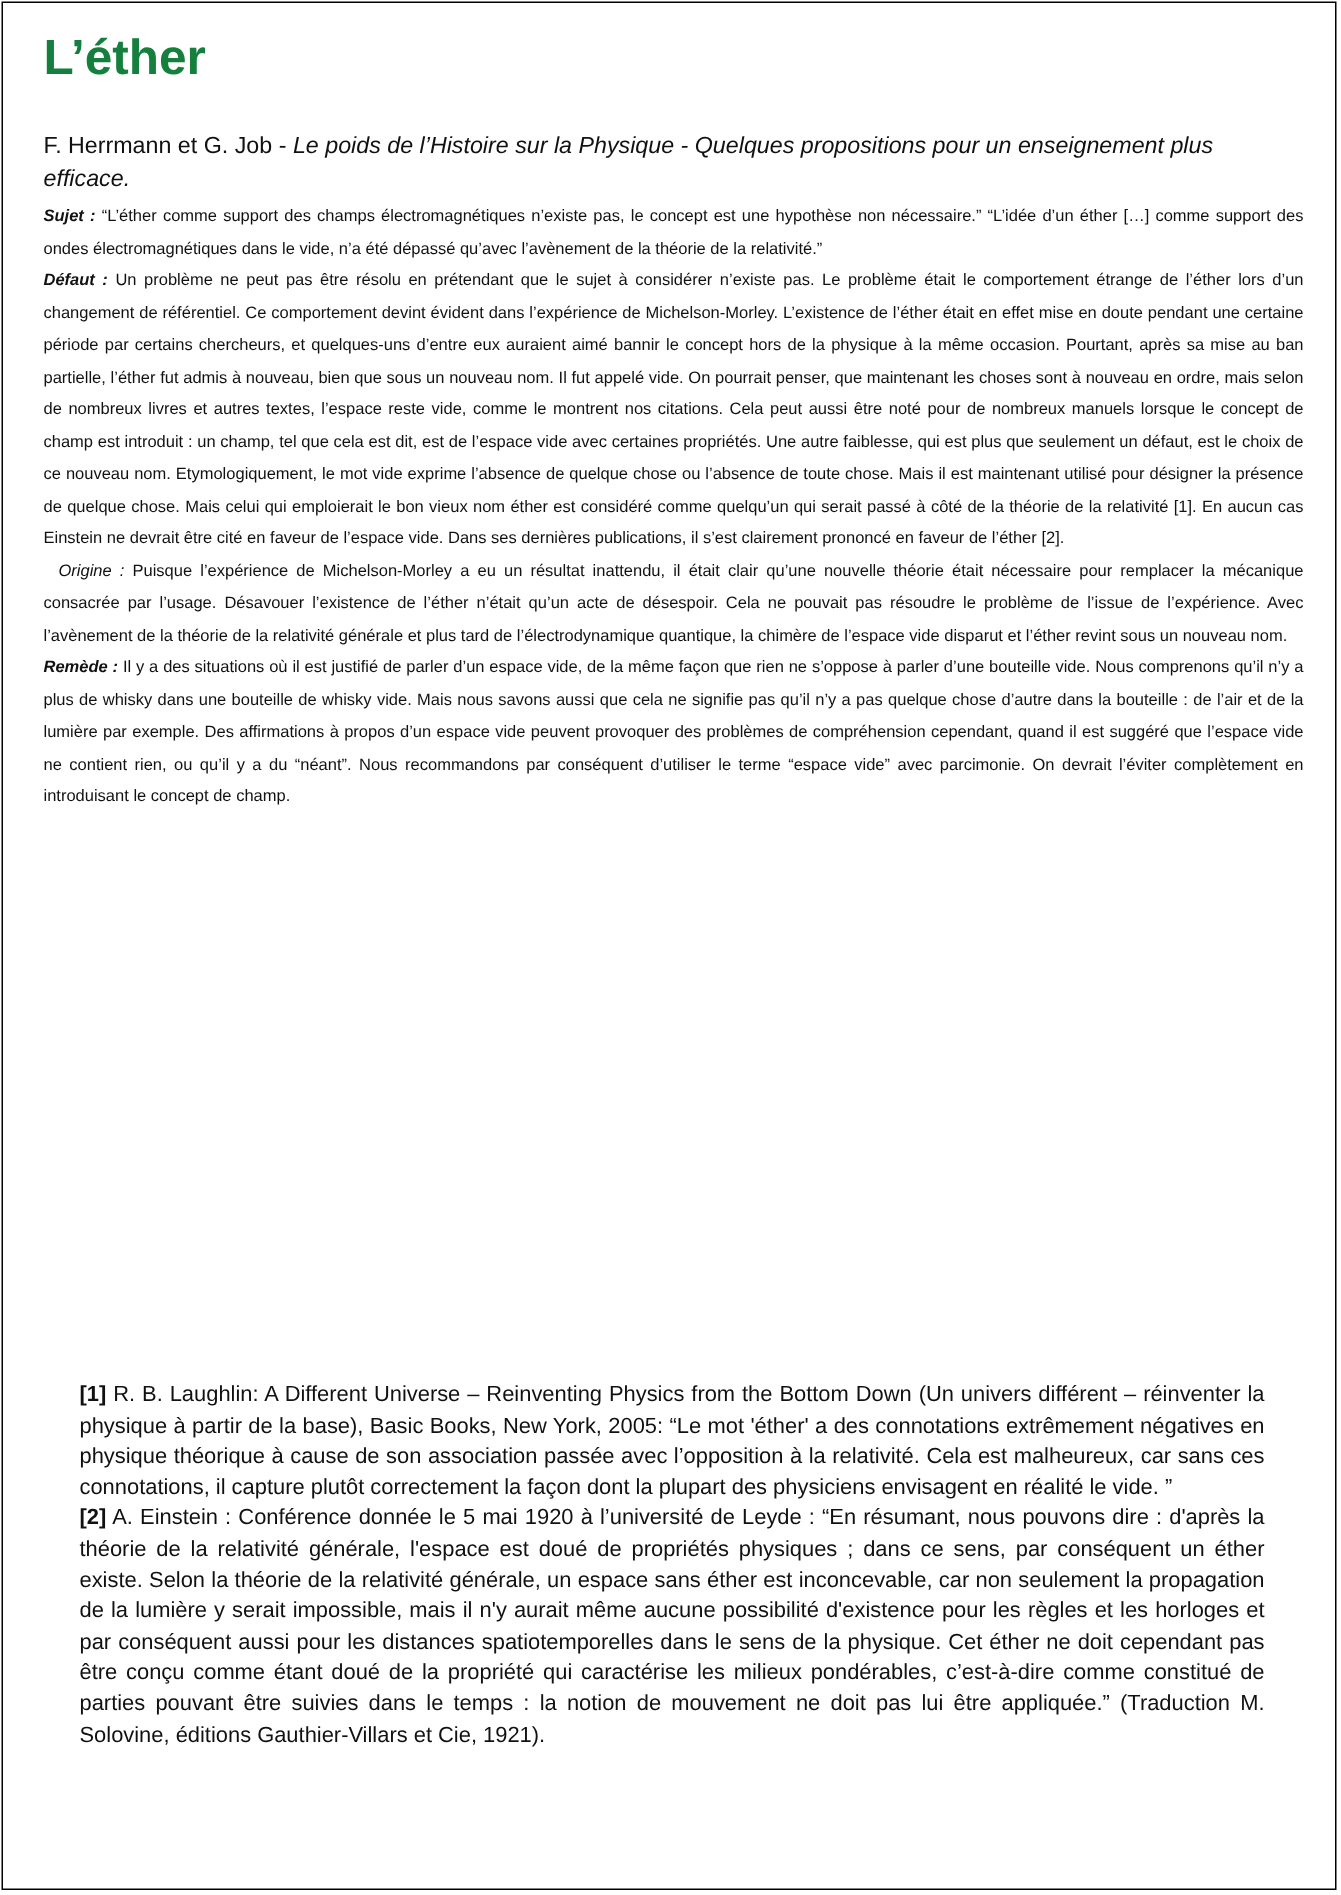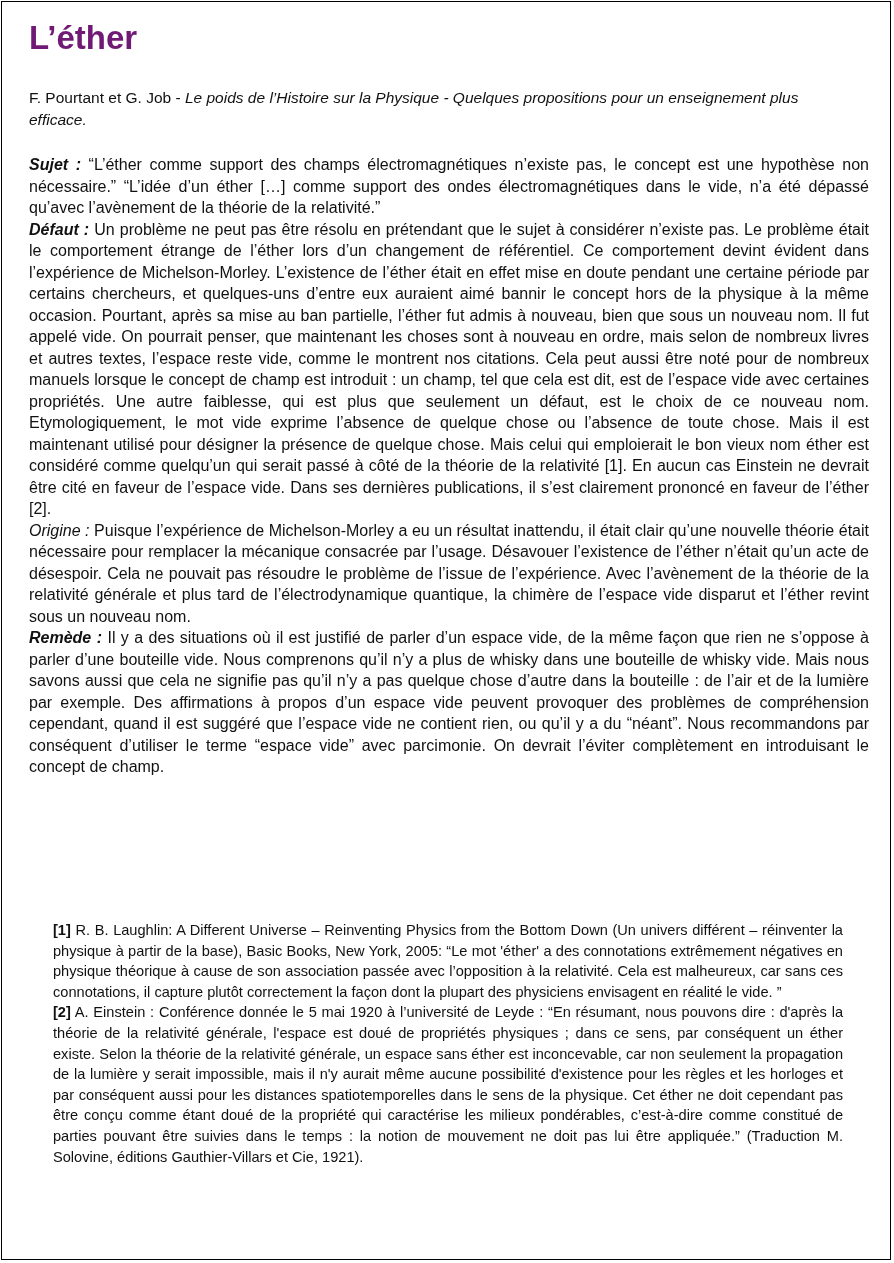--- a/index.html
+++ b/index.html
@@ -17,7 +17,7 @@
       position: absolute; left: 27px; top: 14px;
       margin: 0;
       font-size: 33px; font-weight: bold;
-      color: #701a75;
+      color: #15803d;
       letter-spacing: 0px;
       line-height: 44px;
     }

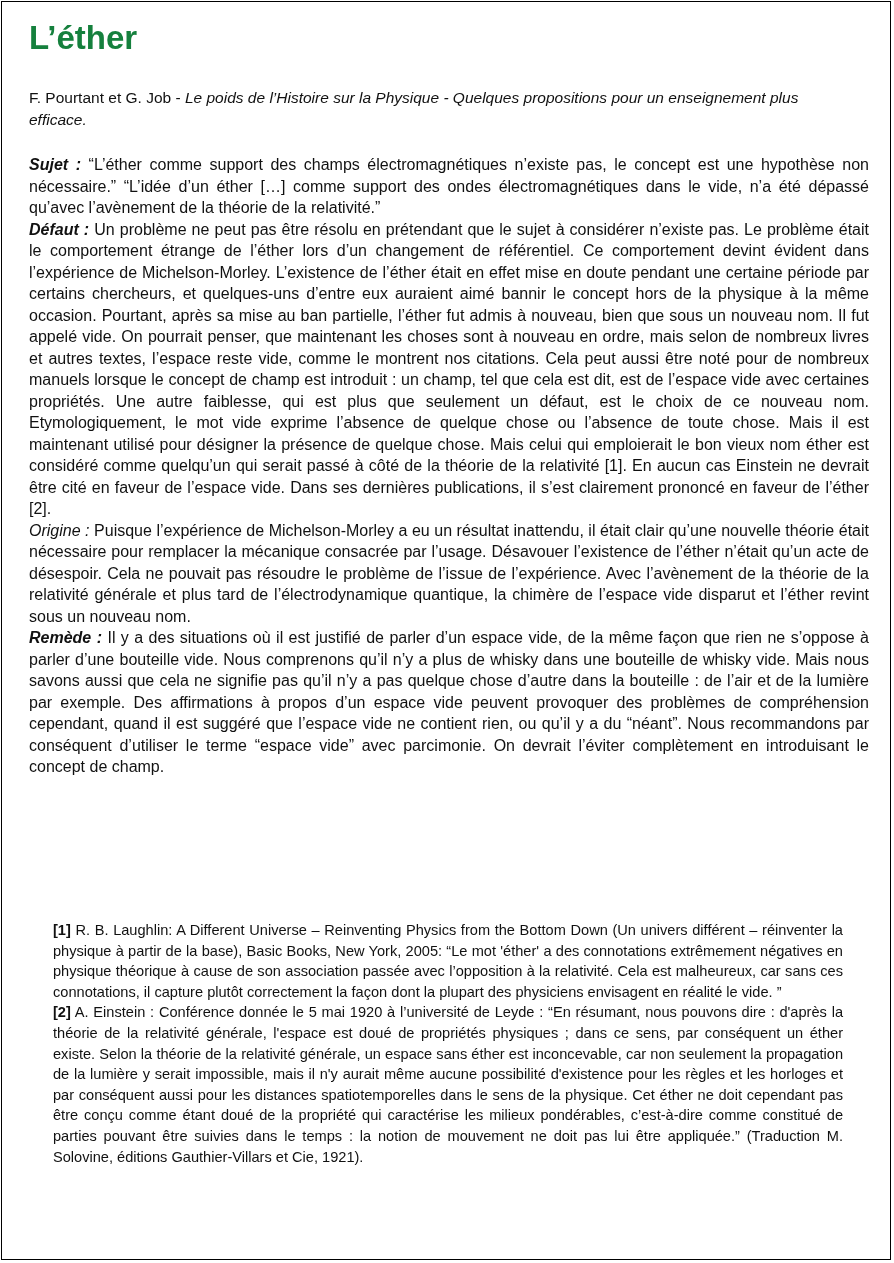--- a/index.html
+++ b/index.html
@@ -51,7 +51,7 @@
 
   <h1 class="title">L’éther</h1>
 
-  <p class="byline"><span>F. Pourtant et G. Job - </span><span class="book">Le poids de l’Histoire sur la Physique - Quelques propositions pour un enseignement plus efficace.</span></p>
+  <p class="byline"><span>F. Herrmann et G. Job - </span><span class="book">Le poids de l’Histoire sur la Physique - Quelques propositions pour un enseignement plus efficace.</span></p>
 
   <div class="body">
     <p><span class="label-bi">Sujet :</span><span> “L’éther comme support des champs électromagnétiques n’existe pas, le concept est une hypothèse non nécessaire.” “L’idée d’un éther […] comme support des ondes électromagnétiques dans le vide, n’a été dépassé qu’avec l’avènement de la théorie de la relativité.”</span></p>

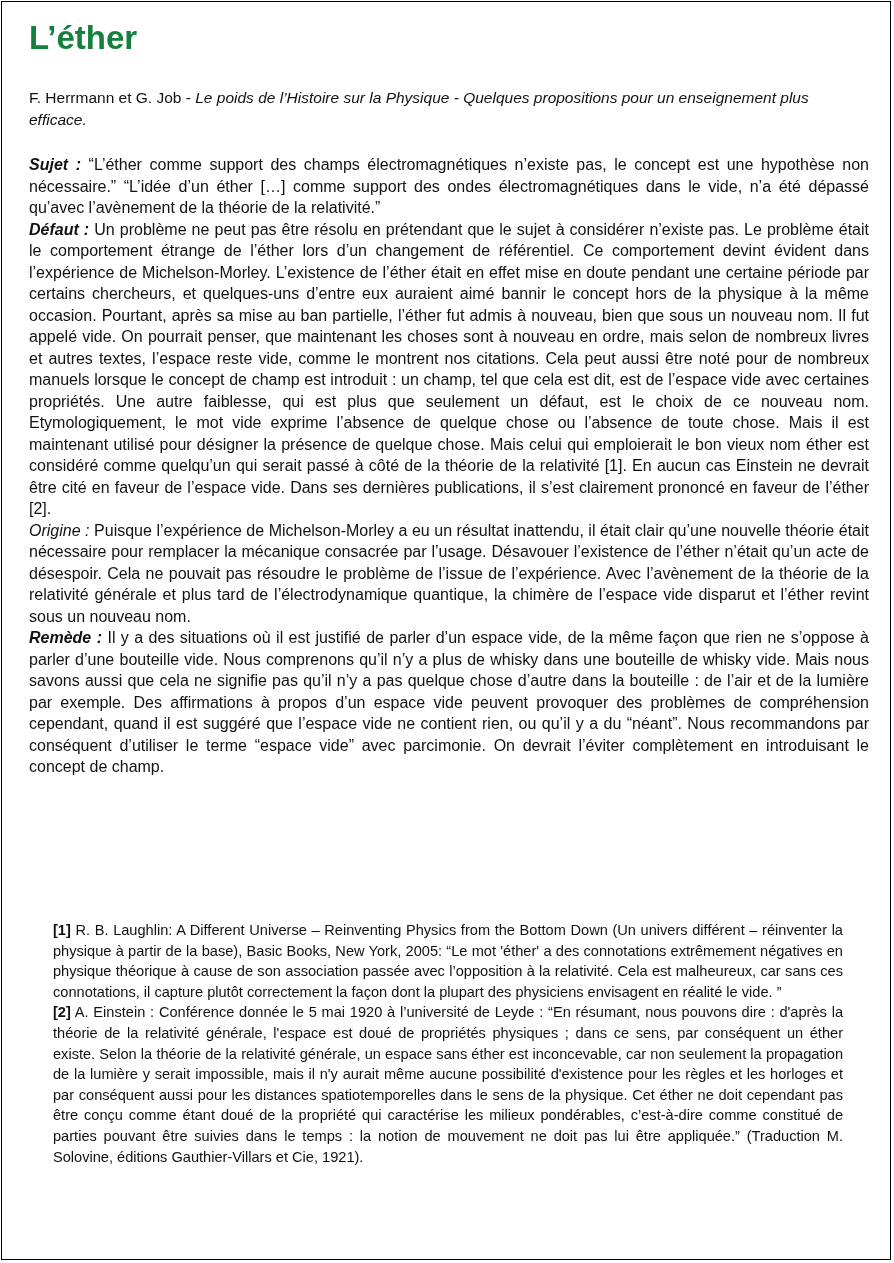--- a/index.html
+++ b/index.html
@@ -28,8 +28,8 @@
     }
     .byline .book { font-style: italic; }
     .body {
-      position: absolute; left: 27px; top: 152px; width: 840px;
-      font-size: 16px; line-height: 21.5px;
+      position: absolute; left: 27px; top: 132px; width: 840px;
+      font-size: 11px; line-height: 21.5px;
       text-align: justify;
     }
     .body p { margin: 0; }

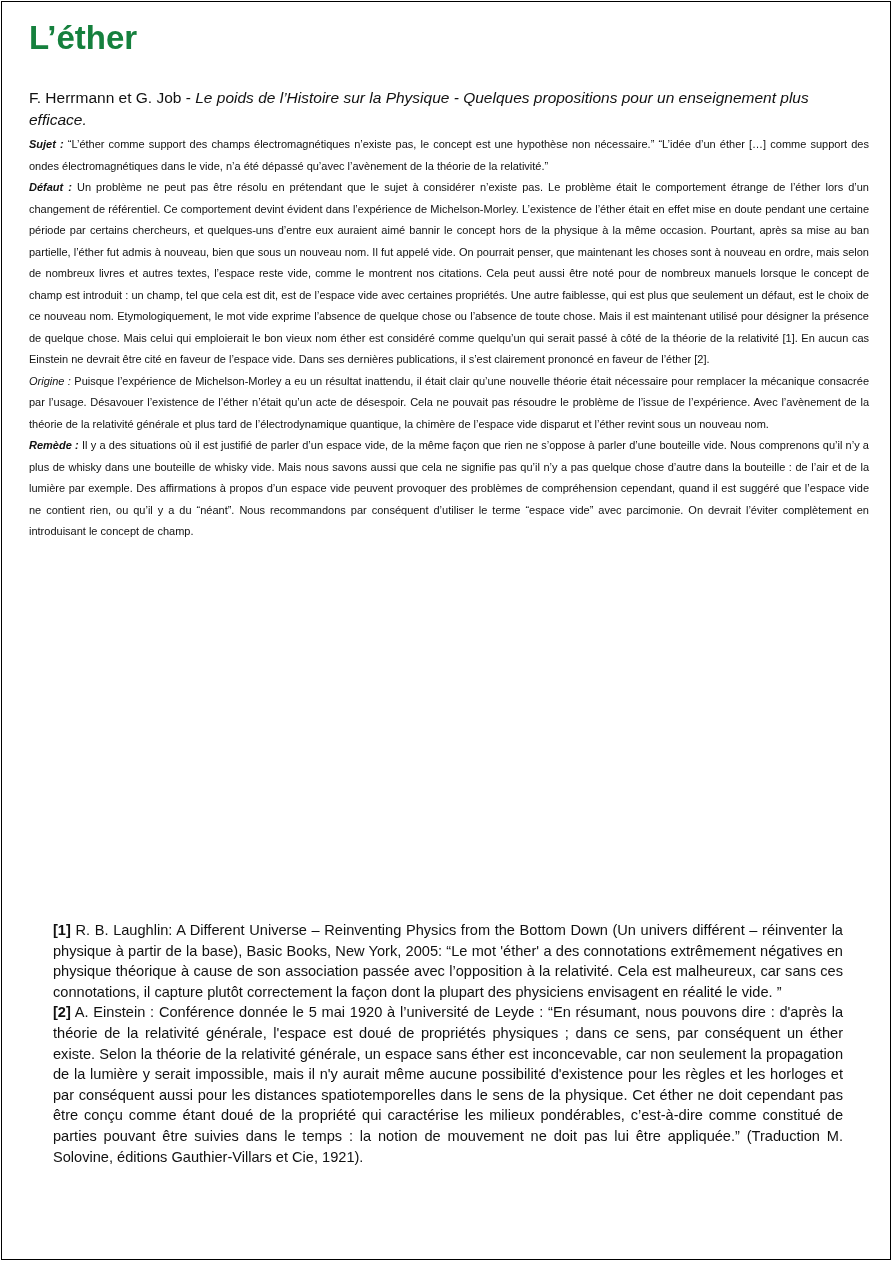--- a/index.html
+++ b/index.html
@@ -34,7 +34,7 @@
     }
     .body p { margin: 0; }
     .label-bi { font-weight: bold; font-style: italic; }
-    .label-i { font-style: italic; }
+    .label-i { font-style: italic; margin-left: 10px; }
     .notes {
       position: absolute; left: 51px; top: 918px; width: 790px;
       font-size: 14.6px; line-height: 20.6px;

